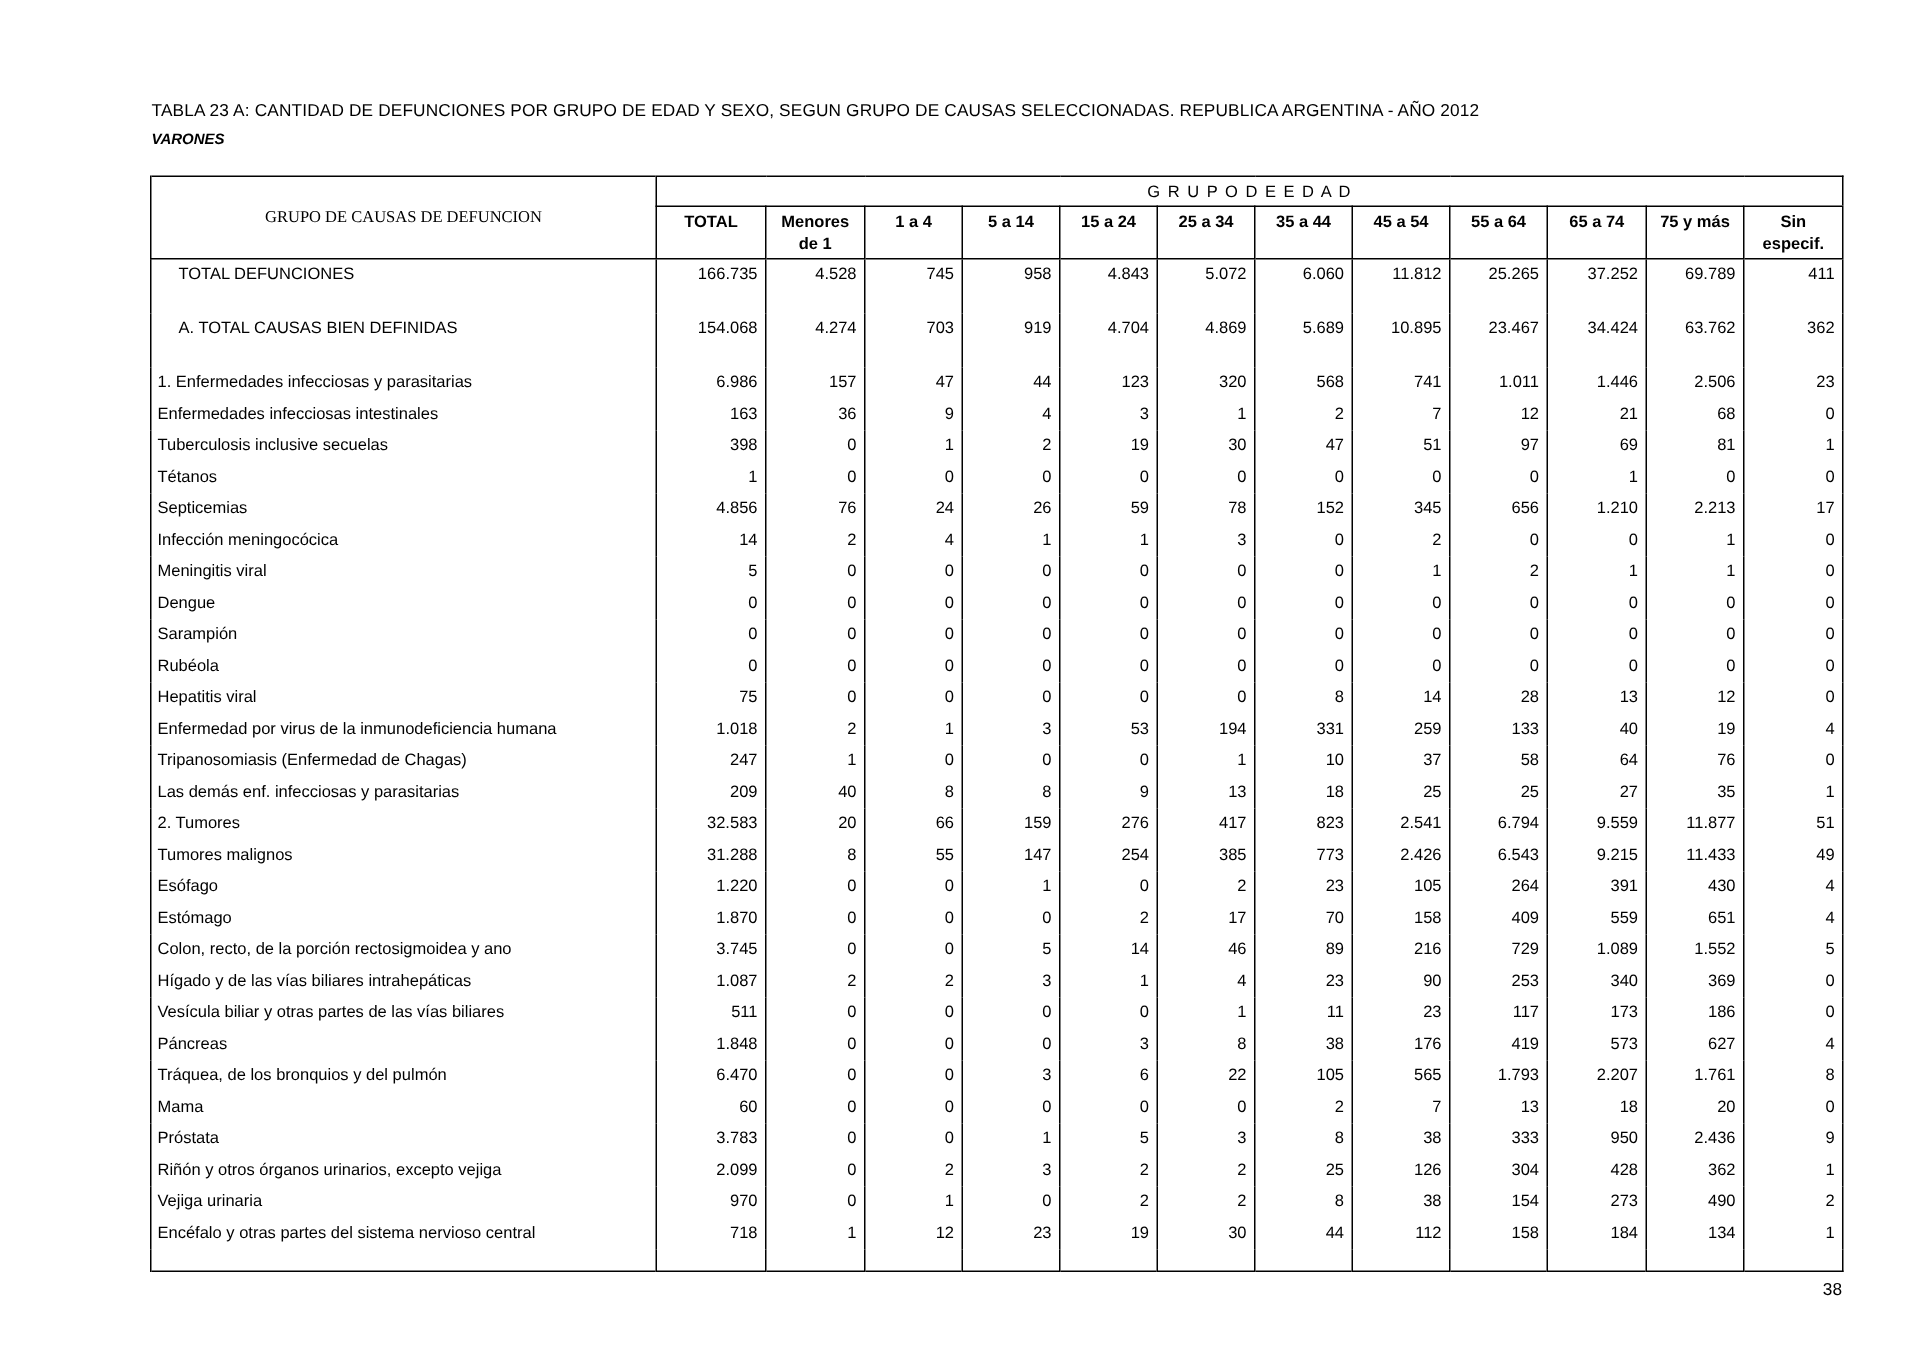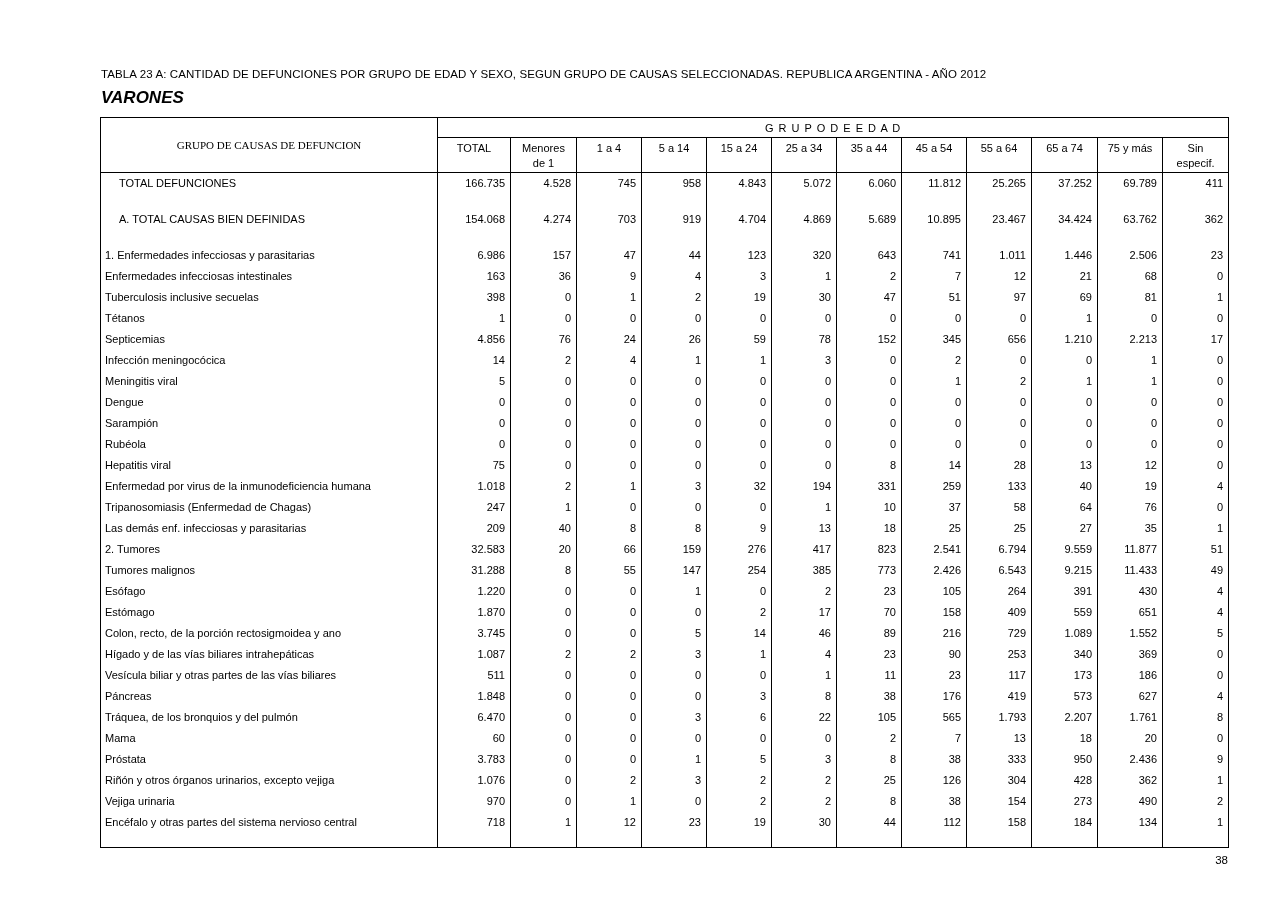--- a/index.html
+++ b/index.html
@@ -18,7 +18,7 @@
   }
   .doc-subtitle {
     position: absolute; left: 101px; top: 88px;
-    font-size: 17px; font-style: italic; font-weight: bold;
+    font-size: 10px; font-style: italic; font-weight: bold;
   }
   table.deaths {
     position: absolute; left: 100px; top: 117px;

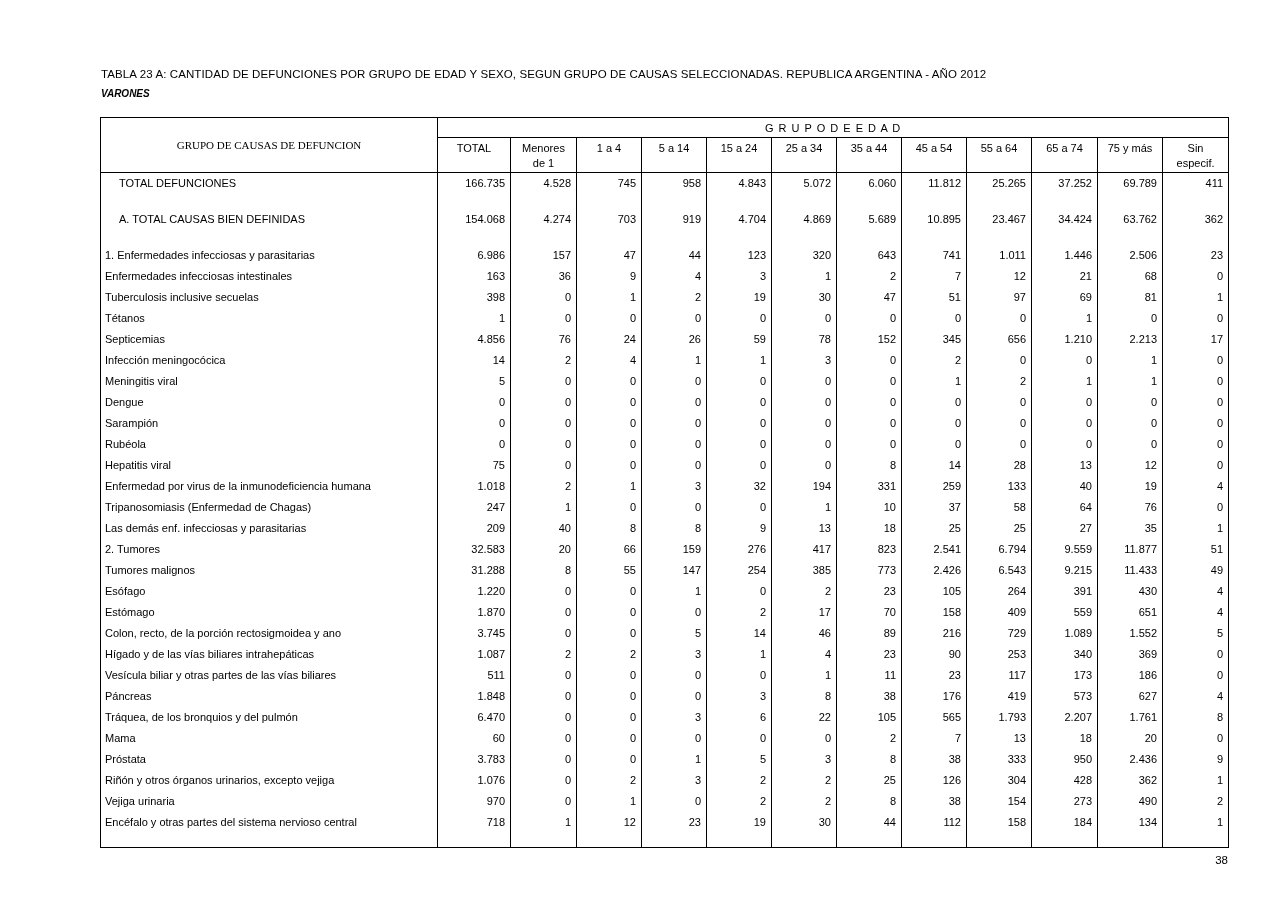--- a/index.html
+++ b/index.html
@@ -52,6 +52,7 @@
     padding-top: 3px;
     white-space: pre-line;
     line-height: 15px;
+    font-weight: bold;
   }
   
   tbody td { height: 21px; vertical-align: middle; }

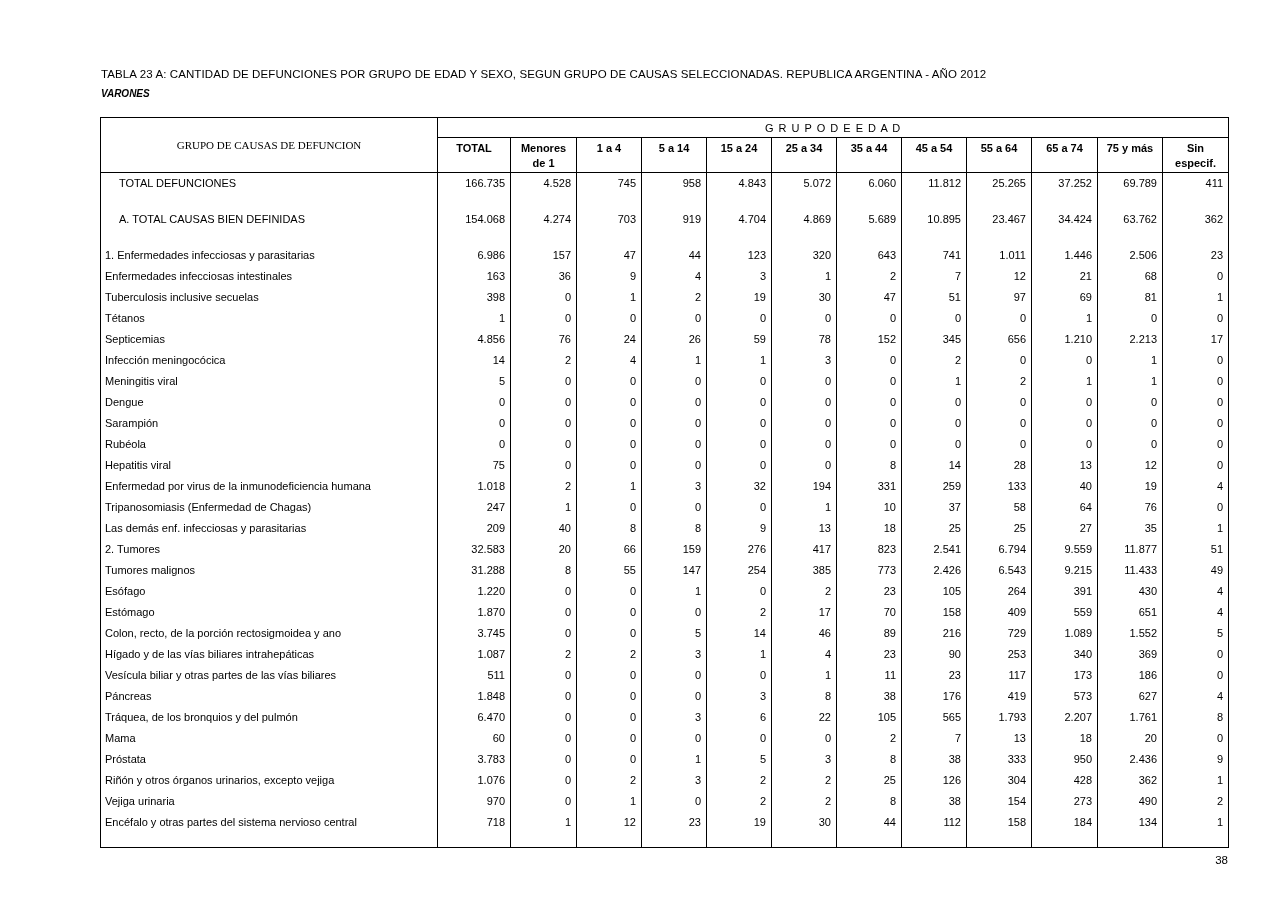--- a/index.html
+++ b/index.html
@@ -181,7 +181,7 @@
           <td class="num b">44</td>
           <td class="num b">123</td>
           <td class="num b">320</td>
-          <td class="num b">643</td>
+          <td class="num b">568</td>
           <td class="num b">741</td>
           <td class="num b">1.011</td>
           <td class="num b">1.446</td>

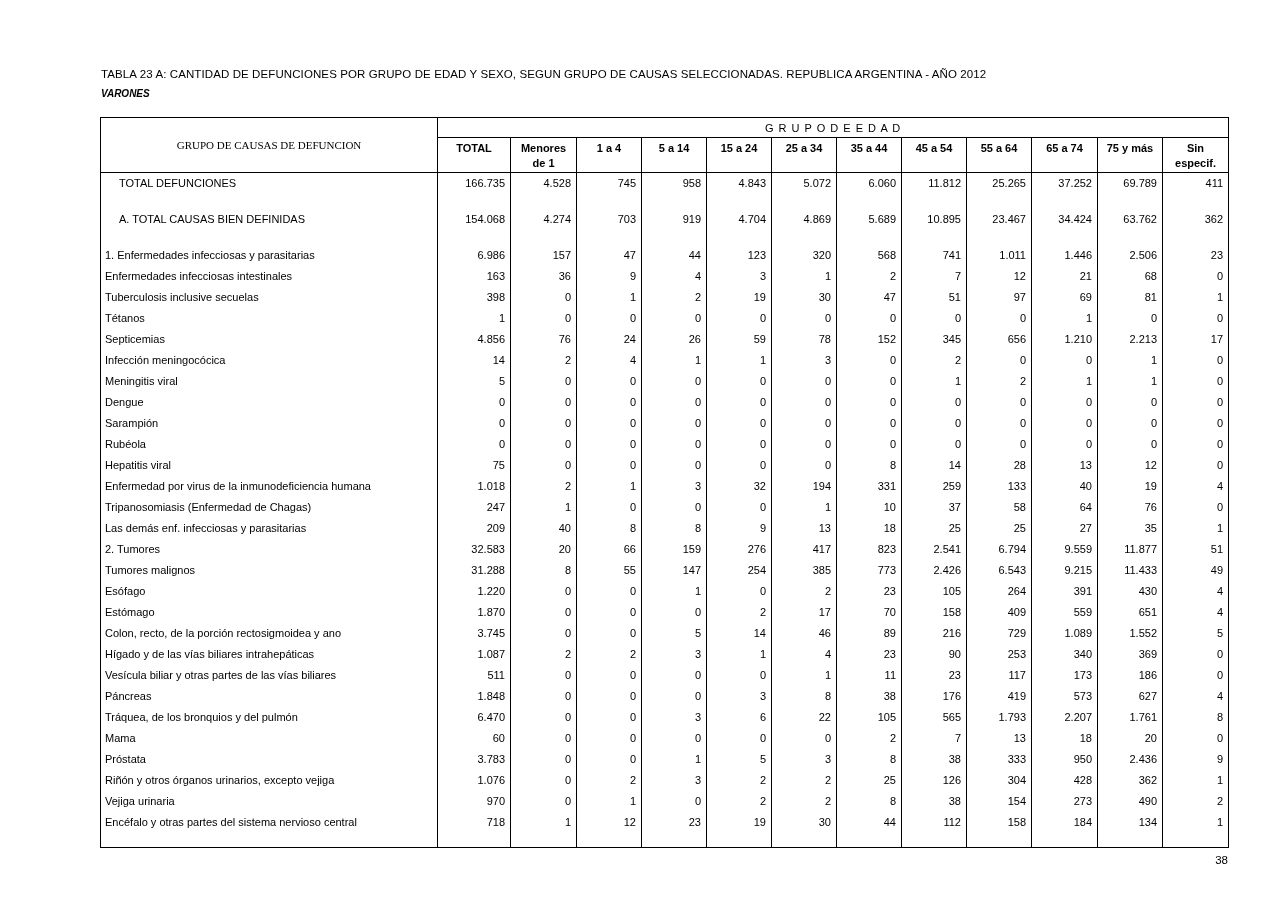--- a/index.html
+++ b/index.html
@@ -344,7 +344,7 @@
           <td class="num">2</td>
           <td class="num">1</td>
           <td class="num">3</td>
-          <td class="num">32</td>
+          <td class="num">53</td>
           <td class="num">194</td>
           <td class="num">331</td>
           <td class="num">259</td>

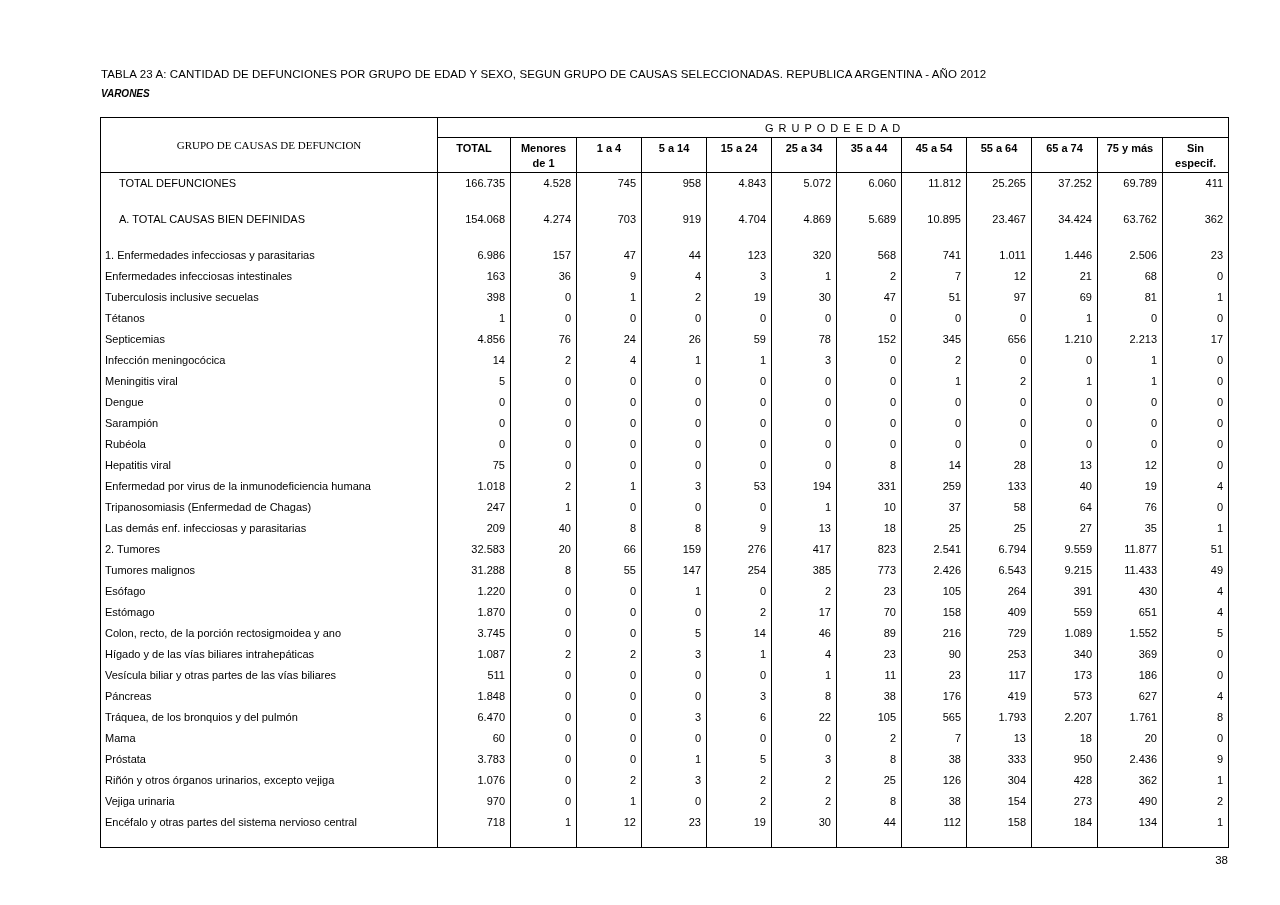--- a/index.html
+++ b/index.html
@@ -550,7 +550,7 @@
         </tr>
         <tr>
           <td class="cause ind">Riñón y otros órganos urinarios, excepto vejiga</td>
-          <td class="num">1.076</td>
+          <td class="num">2.099</td>
           <td class="num">0</td>
           <td class="num">2</td>
           <td class="num">3</td>

